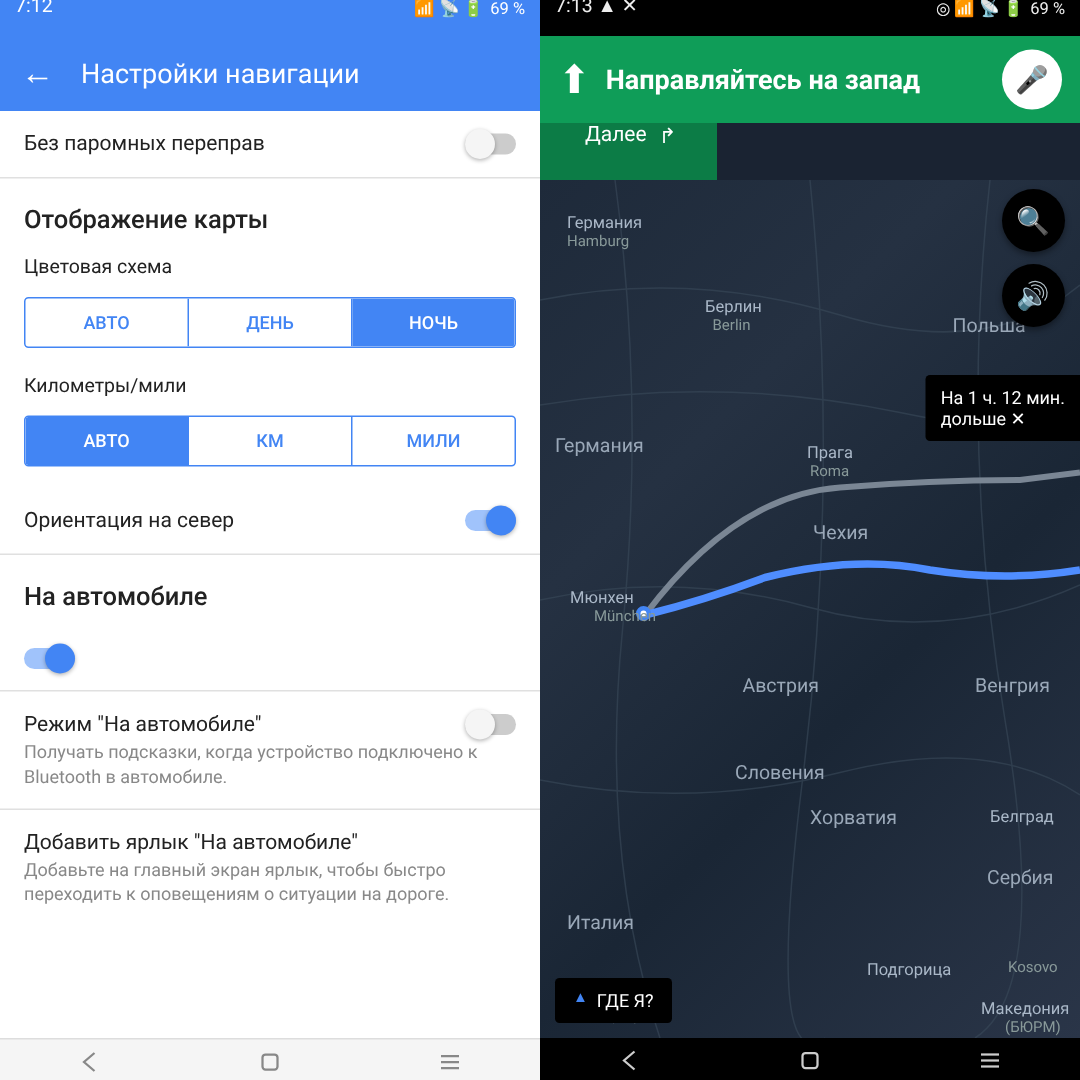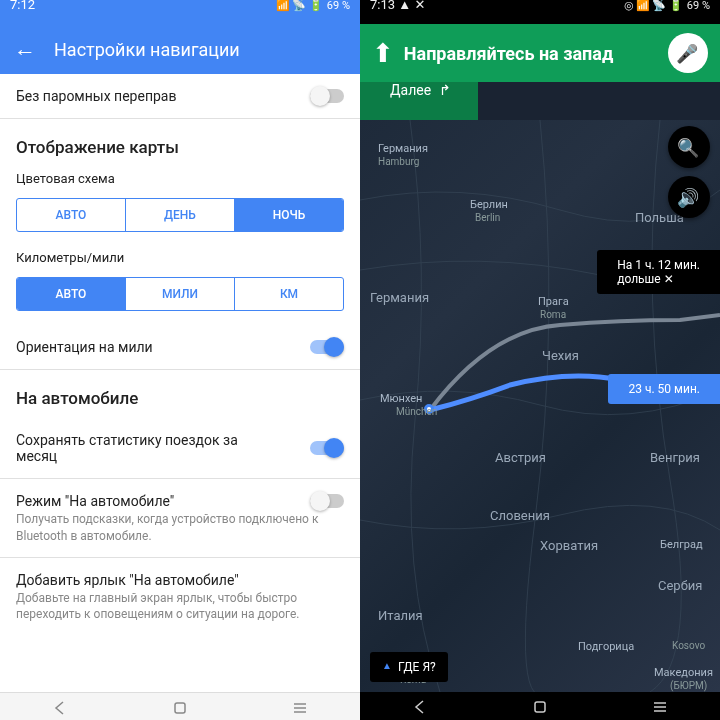--- a/index.html
+++ b/index.html
@@ -45,7 +45,7 @@
 .city{position:absolute;color:#aab8c8;font-size:11px;pointer-events:none}
 .citysm{position:absolute;color:#899;font-size:10px;pointer-events:none}
 .roundbtn{width:42px;height:42px;background:#000;border-radius:50%;position:absolute;display:flex;align-items:center;justify-content:center;color:#fff;font-size:18px;box-shadow:0 2px 4px rgba(0,0,0,0.4)}
-.etabox{position:absolute;right:0;background:#000;color:#fff;padding:8px 20px;font-size:12px;border-radius:3px 0 0 3px}
+.etabox{position:absolute;right:0;background:#000;color:#fff;padding:8px 10px;font-size:12px;border-radius:3px 0 0 3px}
 .etabox.blue{background:#4285f4}
 .route{position:absolute;pointer-events:none}
 .whereami{position:absolute;bottom:10px;left:10px;background:#000;color:#fff;padding:8px 12px;font-size:12px;border-radius:3px;display:flex;gap:6px}

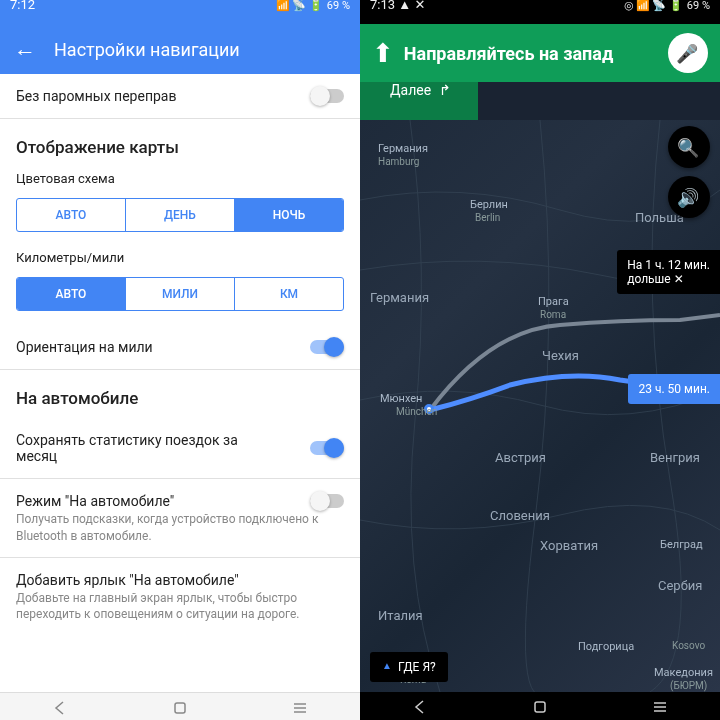--- a/index.html
+++ b/index.html
@@ -85,8 +85,8 @@
     <div class="subtitle">Километры/мили</div>
     <div class="seggroup">
       <div class="seg active">АВТО</div>
+      <div class="seg">КМ</div>
       <div class="seg">МИЛИ</div>
-      <div class="seg">КМ</div>
     </div>
     <div class="row">
       <span>Ориентация на мили</span>

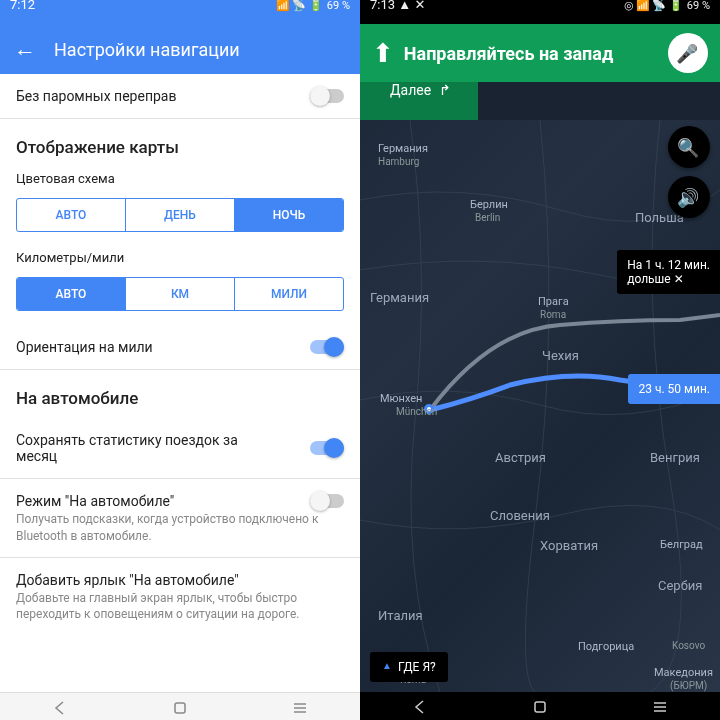--- a/index.html
+++ b/index.html
@@ -89,7 +89,7 @@
       <div class="seg">МИЛИ</div>
     </div>
     <div class="row">
-      <span>Ориентация на мили</span>
+      <span>Ориентация на север</span>
       <span class="toggle on">
           <span class="knob"></span>
         </span>

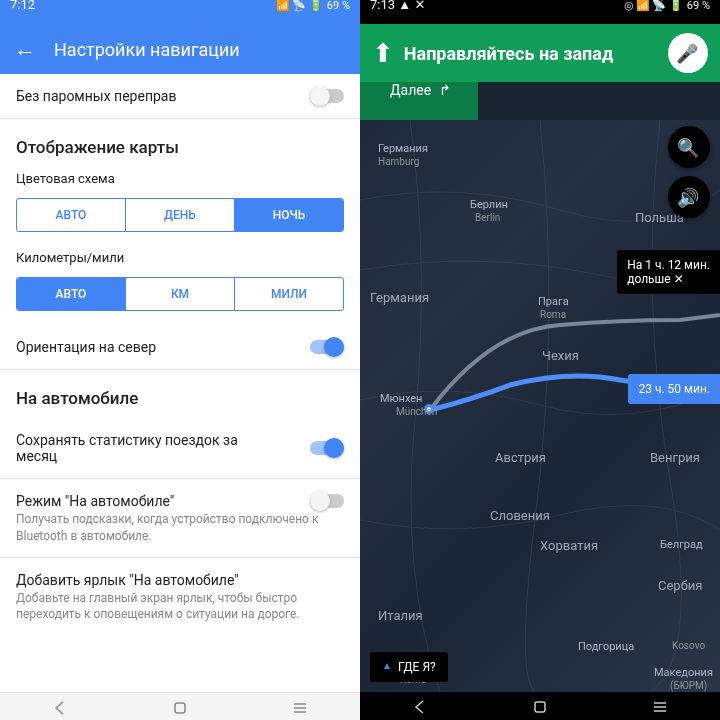--- a/index.html
+++ b/index.html
@@ -203,7 +203,6 @@
         <div>На 1 ч. 12 мин.</div>
         <div><span>дольше</span> ✕</div>
       </div>
-      <div class="etabox blue" style="top:254px">23 ч. 50 мин.</div>
       <div class="whereami">
           <span>ГДЕ Я?</span>
         </div>

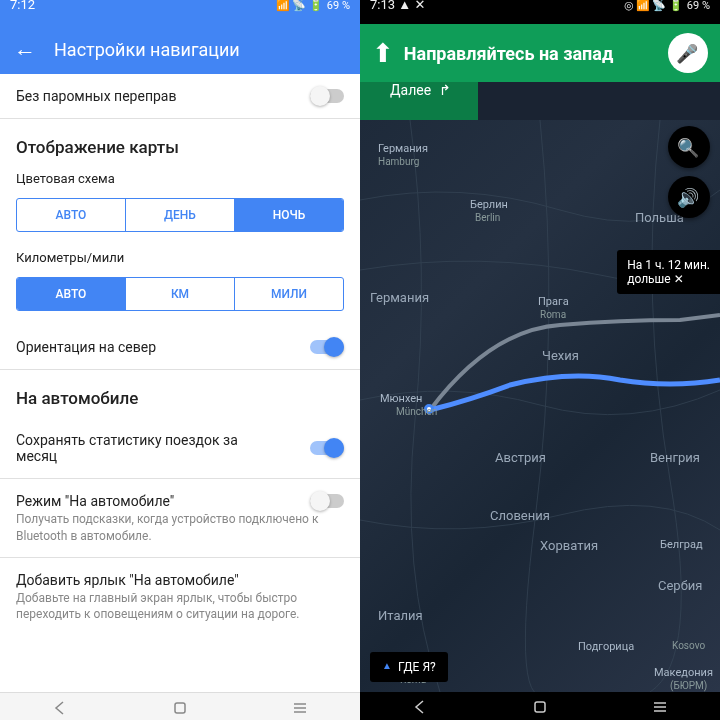--- a/index.html
+++ b/index.html
@@ -97,7 +97,6 @@
     <div class="divider"></div>
     <div class="section-title">На автомобиле</div>
     <div class="row">
-      <span style="max-width:260px">Сохранять статистику поездок за месяц</span>
       <span class="toggle on">
           <span class="knob"></span>
         </span>

